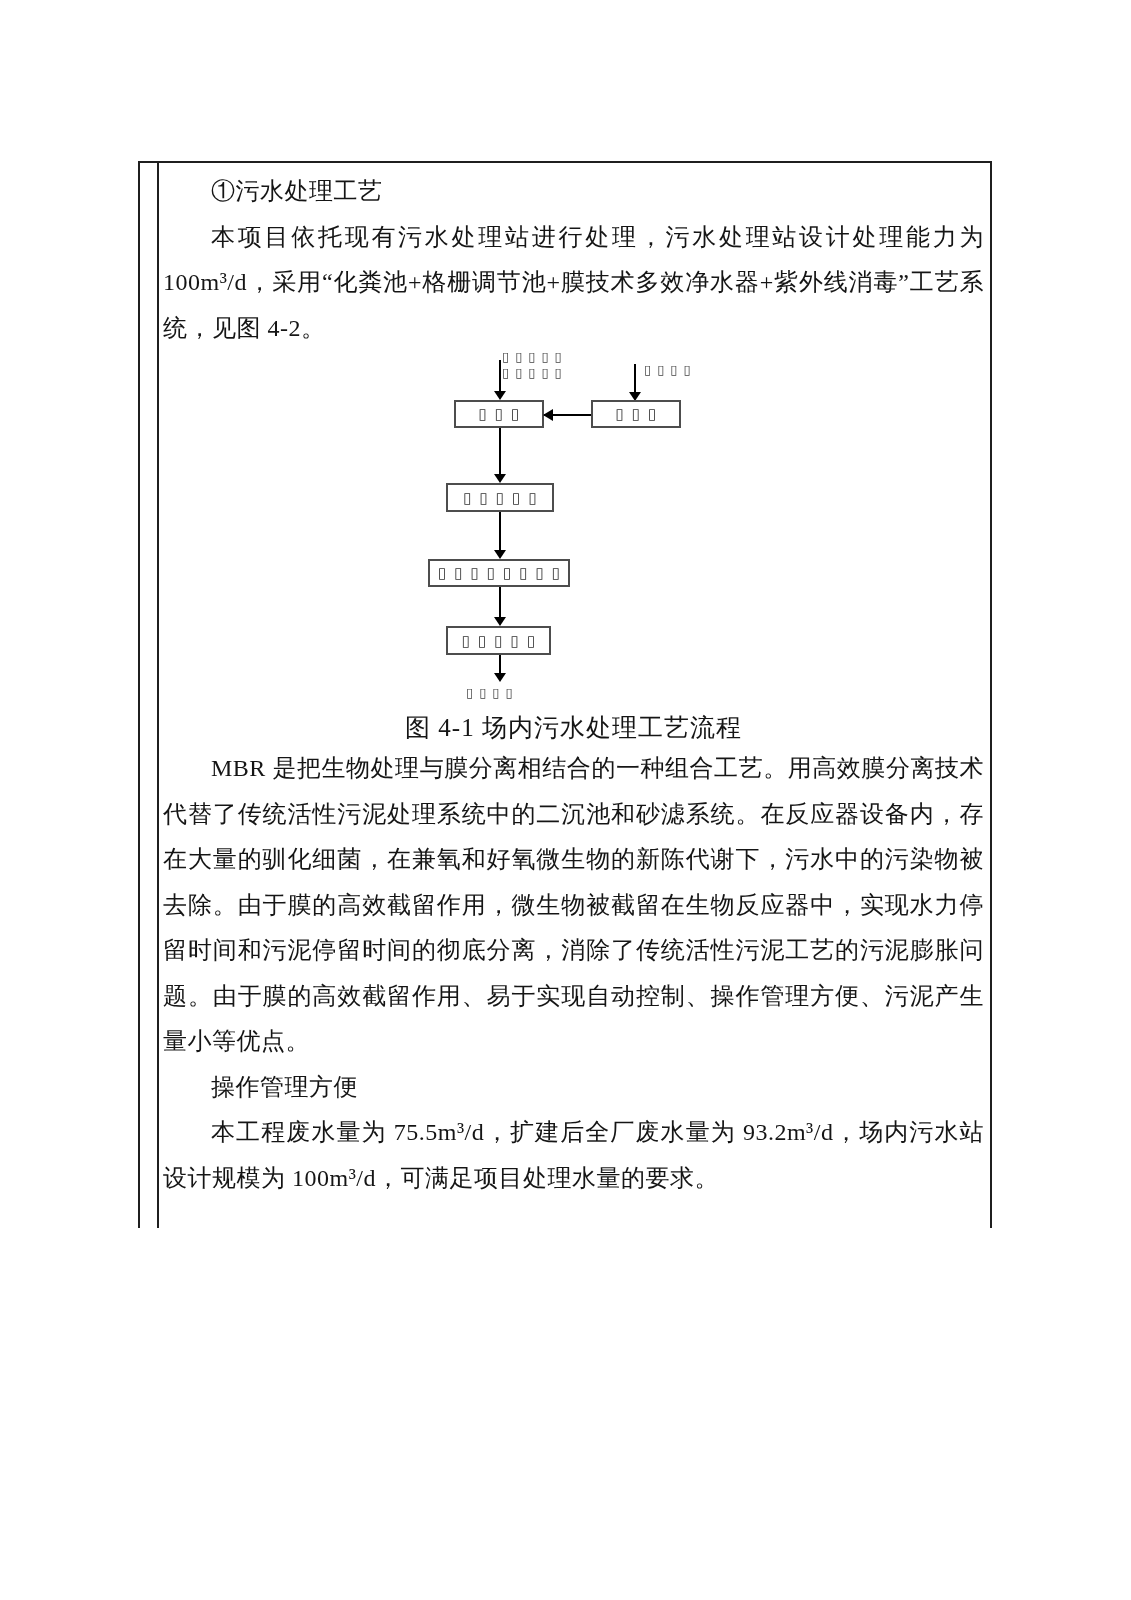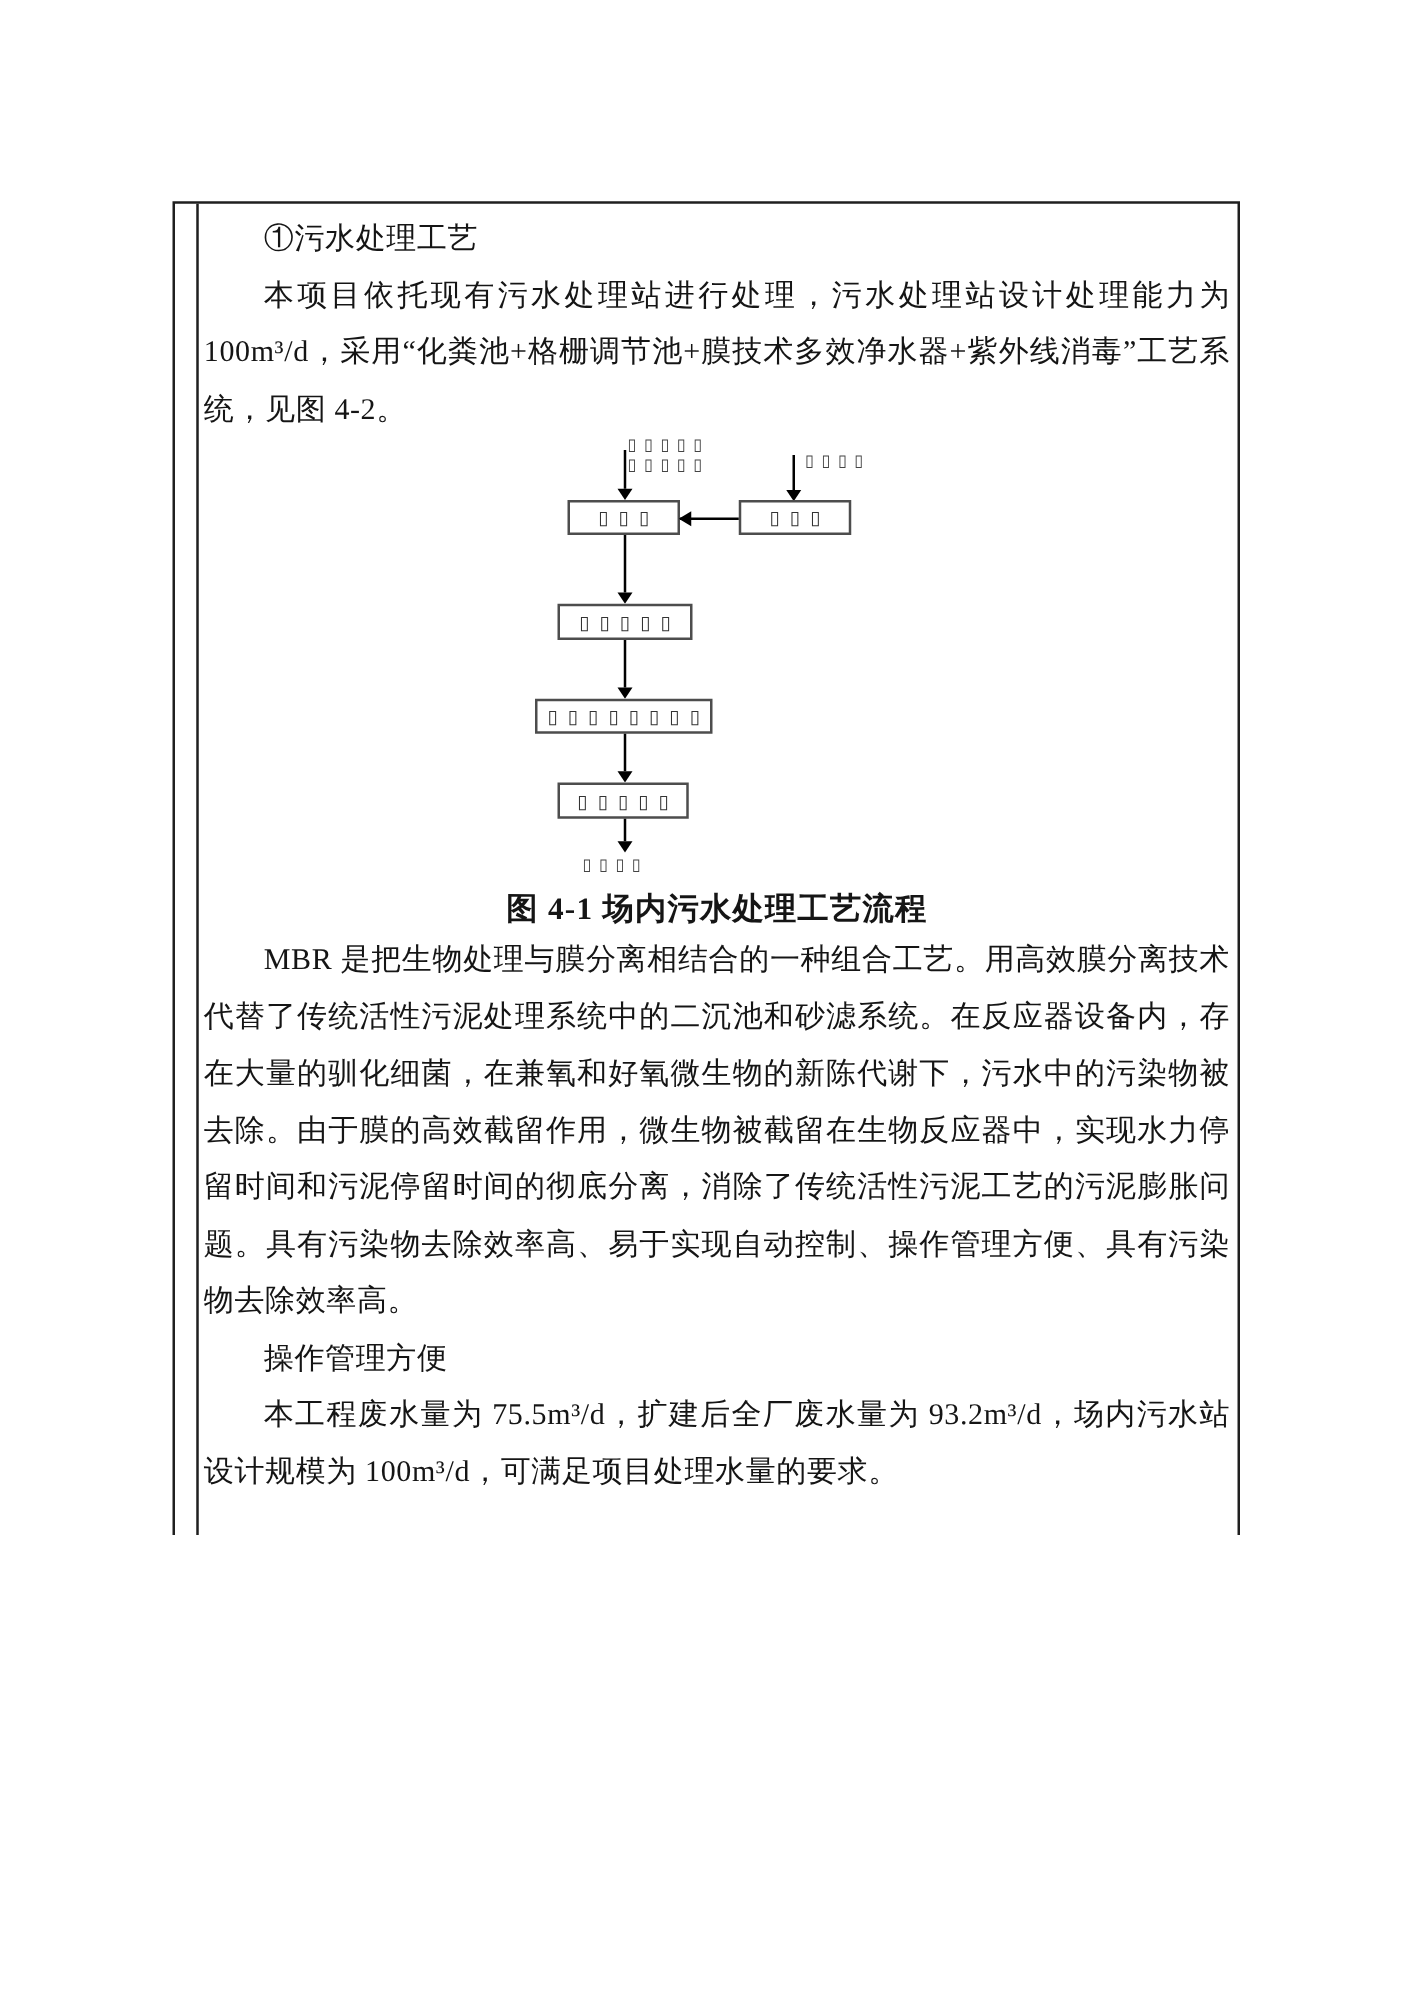--- a/index.html
+++ b/index.html
@@ -97,7 +97,7 @@
   .fig-caption{
     margin:4px 0 0 0;
     font-size:25px;
-    font-weight:bold;
+    font-weight:normal;
     line-height:36px;
     text-align:center;
     text-indent:0;

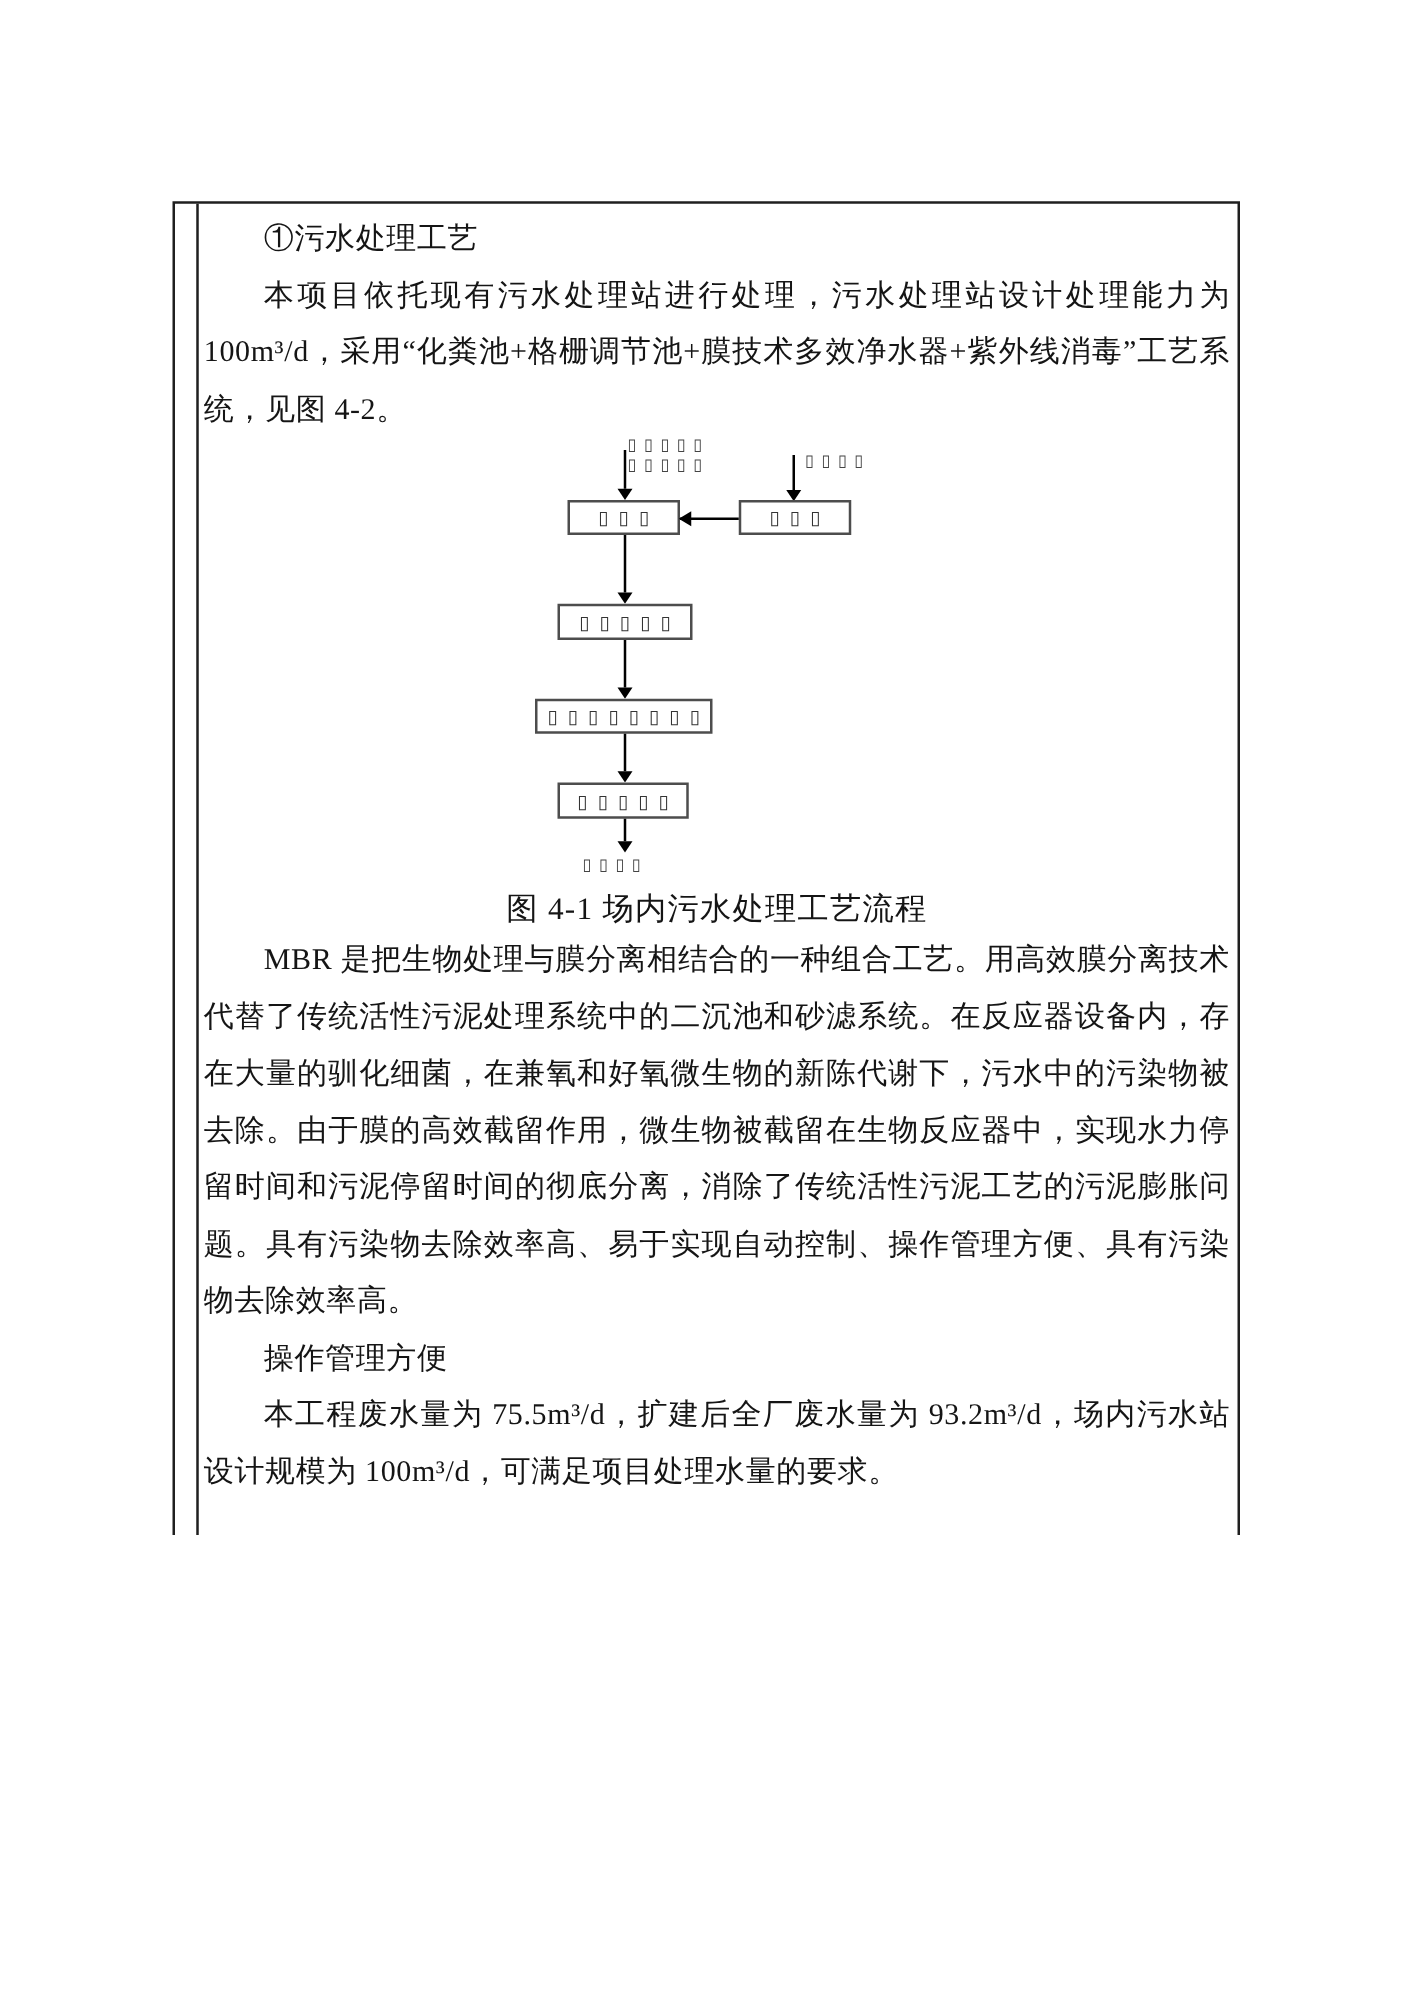--- a/index.html
+++ b/index.html
@@ -167,7 +167,7 @@
 
       <p class="fig-caption">图 4-1 场内污水处理工艺流程</p>
 
-      <p class="para">MBR 是把生物处理与膜分离相结合的一种组合工艺。用高效膜分离技术代替了传统活性污泥处理系统中的二沉池和砂滤系统。在反应器设备内，存在大量的驯化细菌，在兼氧和好氧微生物的新陈代谢下，污水中的污染物被去除。由于膜的高效截留作用，微生物被截留在生物反应器中，实现水力停留时间和污泥停留时间的彻底分离，消除了传统活性污泥工艺的污泥膨胀问题。具有污染物去除效率高、易于实现自动控制、操作管理方便、具有污染物去除效率高。</p>
+      <p class="para">MBR 是把生物处理与膜分离相结合的一种组合工艺。用高效膜分离技术代替了传统活性污泥处理系统中的二沉池和砂滤系统。在反应器设备内，存在大量的驯化细菌，在兼氧和好氧微生物的新陈代谢下，污水中的污染物被去除。由于膜的高效截留作用，微生物被截留在生物反应器中，实现水力停留时间和污泥停留时间的彻底分离，消除了传统活性污泥工艺的污泥膨胀问题。由于膜的高效截留作用、易于实现自动控制、操作管理方便、污泥产生量小等优点。</p>
       <p class="para">操作管理方便</p>
       <p class="para">本工程废水量为 75.5m³/d，扩建后全厂废水量为 93.2m³/d，场内污水站设计规模为 100m³/d，可满足项目处理水量的要求。</p>
 

